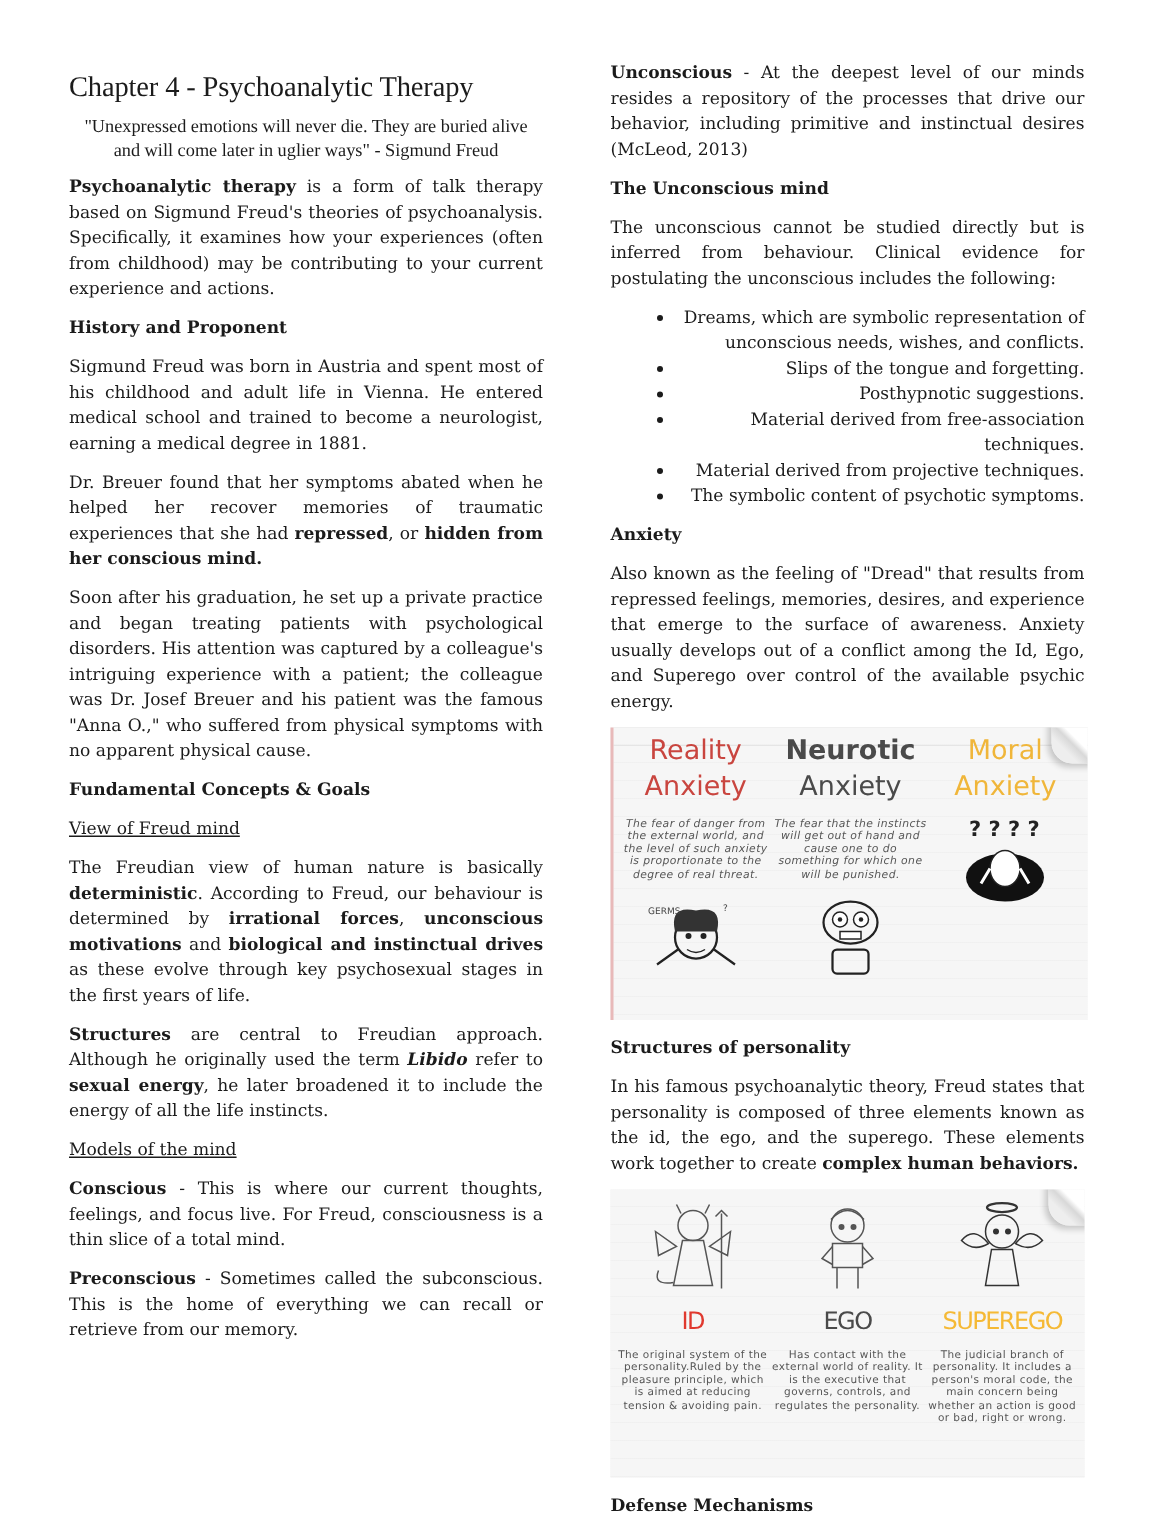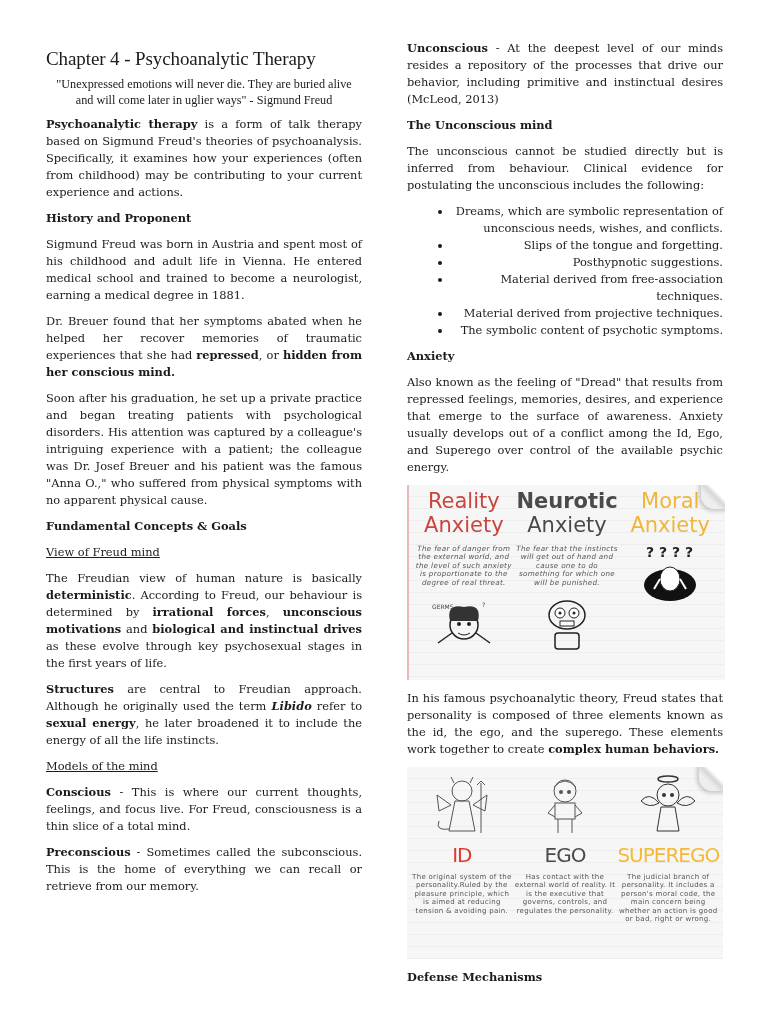--- a/index.html
+++ b/index.html
@@ -28,7 +28,7 @@
   .curl { position: absolute; right: -6px; top: -6px; width: 30px; height: 30px; background: linear-gradient(225deg, #ffffff 45%, #d8d8d8 55%, #eeeeee 70%); border-radius: 0 0 0 14px; box-shadow: -2px 2px 4px rgba(0,0,0,0.2); }
   .fig-cols { display: flex; justify-content: space-between; padding: 0 4px; }
   .fig-col { width: 33%; text-align: center; }
-  .anx-title { font-size: 21px; line-height: 24px; margin-top: 4px; }
+  .anx-title { font-size: 18px; line-height: 24px; margin-top: 4px; }
   .fig-desc { font-style: italic; font-size: 7.2px; line-height: 8.4px; color: #555; margin-top: 8px; letter-spacing: 0.3px; }
   .fig-svg { display: block; margin: 6px auto 0 auto; }
   .per-title { font-size: 20px; line-height: 28px; margin-top: 4px; letter-spacing: -1px; }

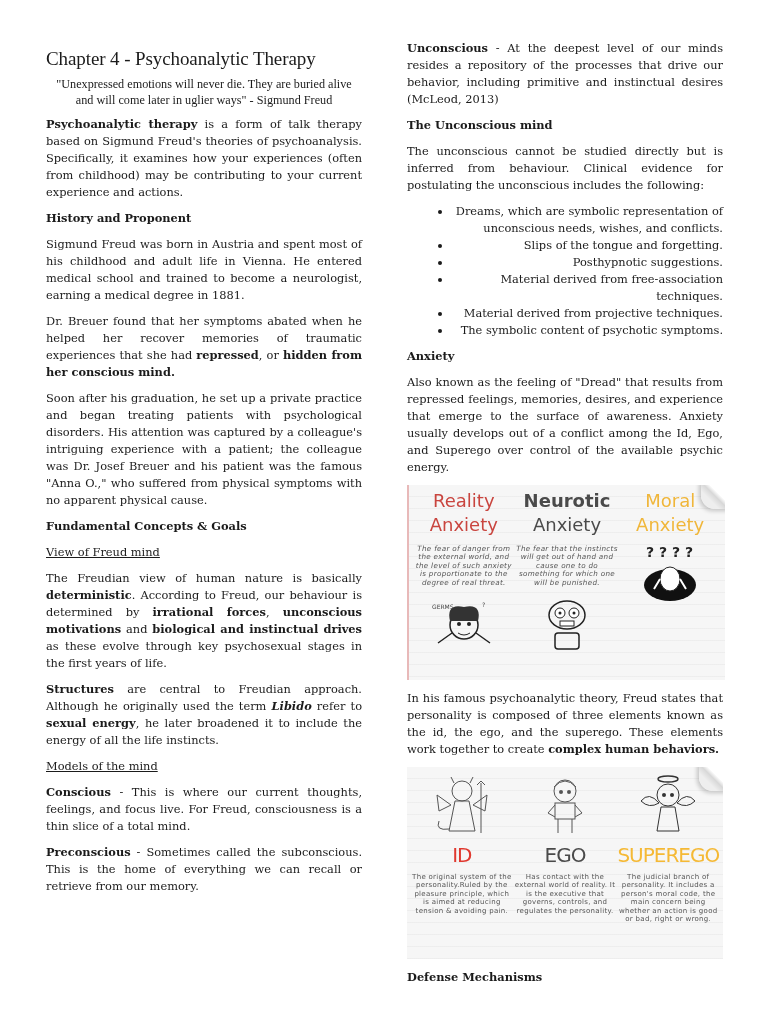--- a/index.html
+++ b/index.html
@@ -120,6 +120,7 @@
     </div>
   </div>
 
+  <div class="head">Structures of personality</div>
   <p><span>In his famous psychoanalytic theory, Freud states that personality is composed of three elements known as the id, the ego, and the superego. These elements work together to create </span><b>complex human behaviors.</b></p>
 
   <div class="figure fig-per">

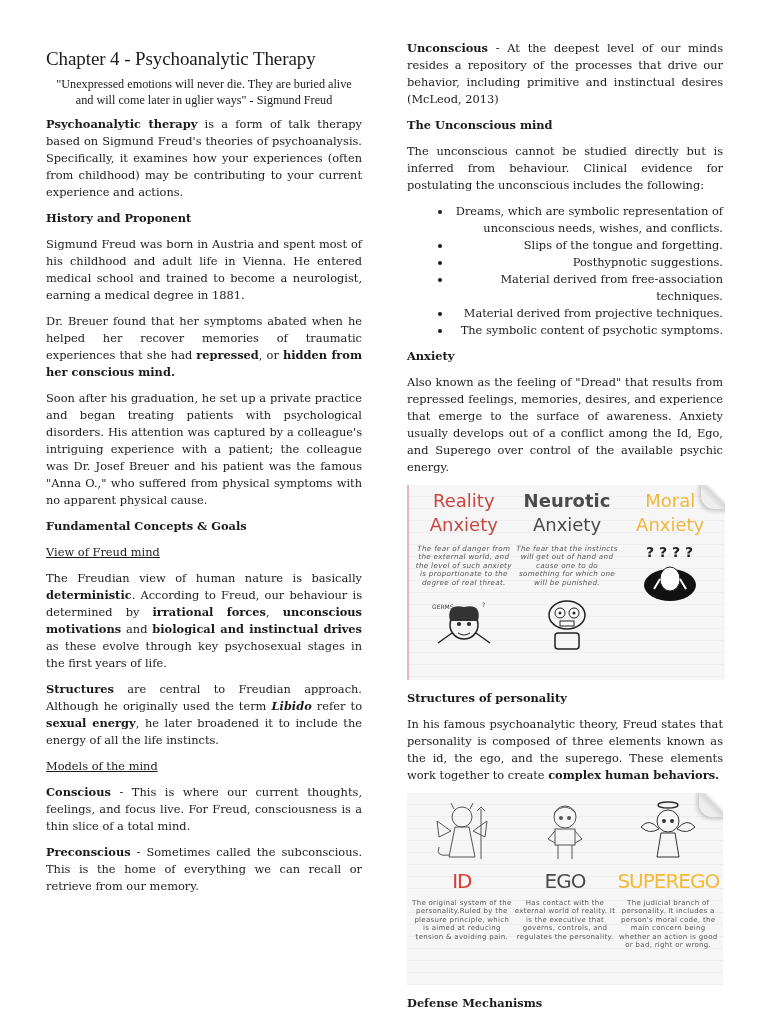--- a/index.html
+++ b/index.html
@@ -31,7 +31,7 @@
   .anx-title { font-size: 18px; line-height: 24px; margin-top: 4px; }
   .fig-desc { font-style: italic; font-size: 7.2px; line-height: 8.4px; color: #555; margin-top: 8px; letter-spacing: 0.3px; }
   .fig-svg { display: block; margin: 6px auto 0 auto; }
-  .per-title { font-size: 20px; line-height: 28px; margin-top: 4px; letter-spacing: -1px; }
+  .per-title { font-size: 16px; line-height: 28px; margin-top: 4px; letter-spacing: -1px; }
   .per-desc { font-size: 7px; line-height: 8.4px; color: #555; margin-top: 4px; letter-spacing: 0.3px; }
 </style>
 </head>

